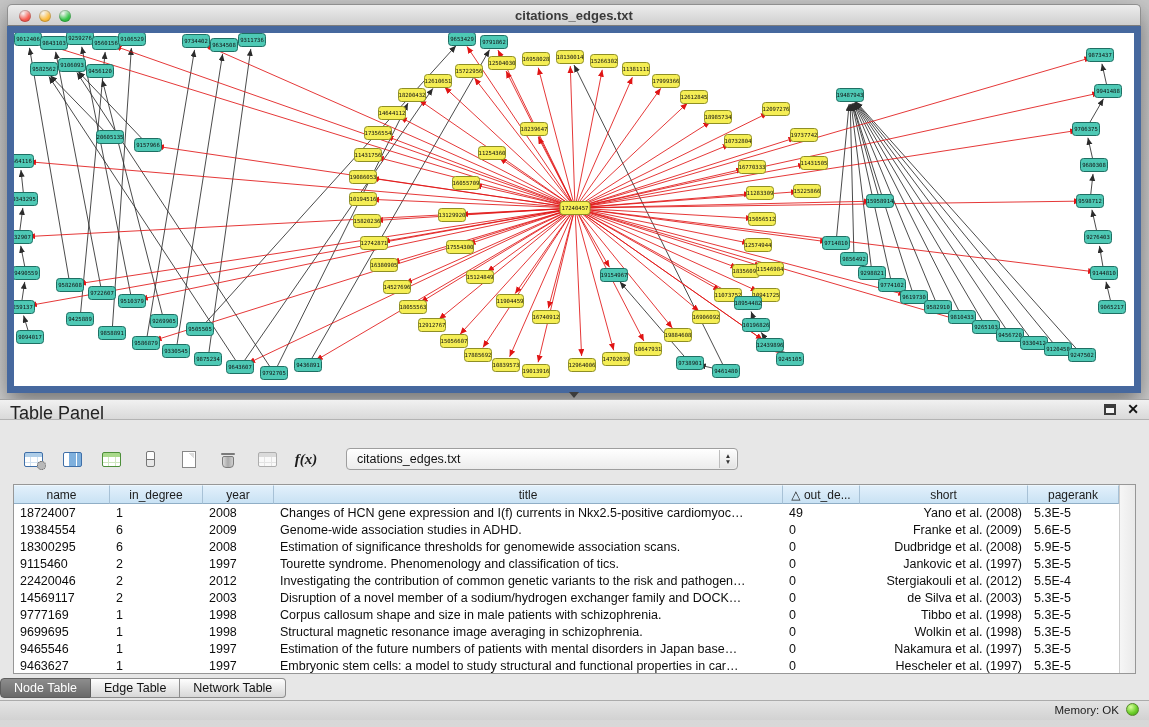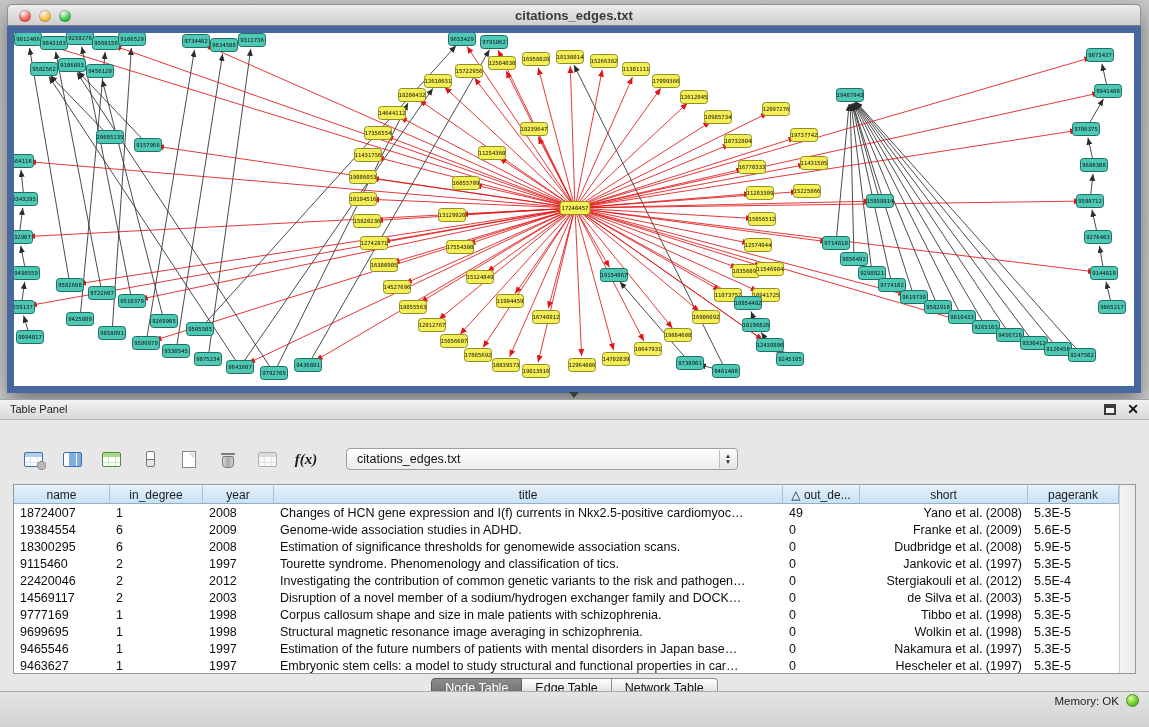--- a/index.html
+++ b/index.html
@@ -22,7 +22,7 @@
   
   .table-panel { position: absolute; left: 0; top: 399px; width: 1149px; bottom: 20px; }
   .tp-header { height: 21px; background: linear-gradient(#f1f1f1, #d9d9d9); border-top: 1px solid #a2a2a2; border-bottom: 1px solid #b3b3b3; position: relative; }
-  .tp-title { position: absolute; left: 10px; top: 3px; font-size: 11px; color: #222; }
+  .tp-title { position: absolute; left: 10px; top: 3px; font-size: 18px; color: #222; }
   .tp-actions { position: absolute; right: 10px; top: 2px; display: flex; gap: 11px; align-items: center; }
   .float-icon { width: 12px; height: 11px; border: 2px solid #3b3b3b; display: inline-block; position: relative; background: #f5f5f5; }
   .float-icon::after { content: ""; position: absolute; left: 0; right: 0; top: 0; height: 2px; background: #3b3b3b; }

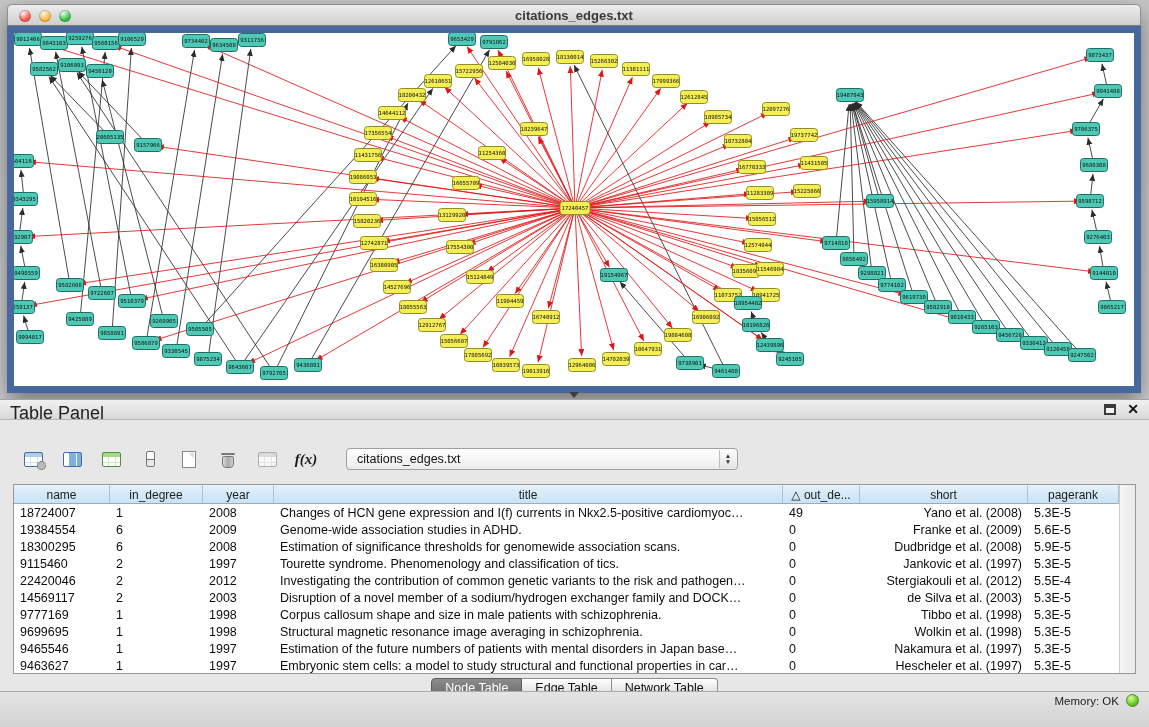--- a/index.html
+++ b/index.html
@@ -66,7 +66,7 @@
   .vscroll { position: absolute; right: 0; top: 0; bottom: 0; width: 16px; border-left: 1px solid #cbcbcb; background: linear-gradient(to right, #f6f6f6, #eaeaea); }
 
   
-  .tab-bar { position: absolute; top: 258px; left: 0; width: 100%; display: flex; justify-content: center; }
+  .tab-bar { position: absolute; top: 258px; left: 0; width: 100%; display: flex; }
   .tab { height: 20px; padding: 0 13px; font-family: "Liberation Sans", sans-serif; font-size: 12.5px; color: #111; border: 1px solid #8d8d8d; background: linear-gradient(#fefefe, #d7d7d7); cursor: pointer; }
   .tab.first { border-radius: 4px 0 0 4px; }
   .tab.mid { border-left: none; }

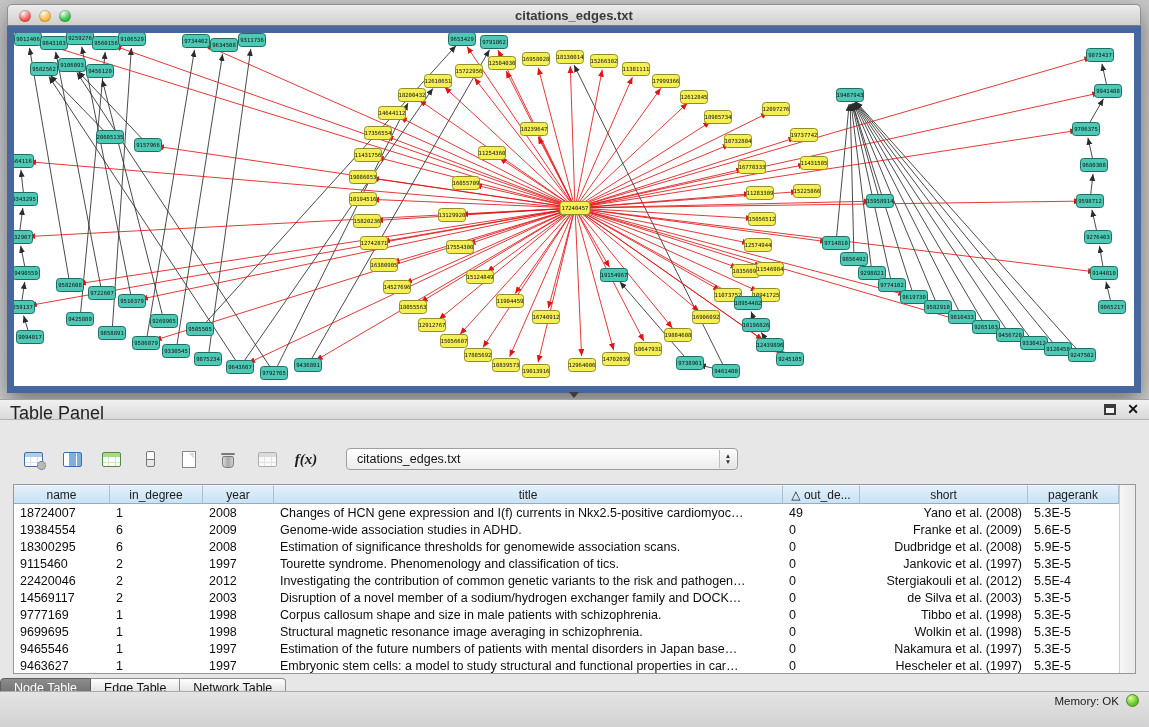--- a/index.html
+++ b/index.html
@@ -74,7 +74,7 @@
   .tab.selected { background: linear-gradient(#8d8d8d, #696969); color: #fff; border-color: #5d5d5d; }
 
   
-  .status-bar { position: absolute; left: 0; bottom: 0; width: 100%; height: 36px; background: linear-gradient(#e4e4e4, #d2d2d2); border-top: 1px solid #ababab; margin-top: 36px; }
+  .status-bar { position: absolute; left: 0; bottom: 7px; width: 100%; height: 20px; background: linear-gradient(#e4e4e4, #d2d2d2); border-top: 1px solid #ababab; margin-top: 36px; }
   .status-right { position: absolute; right: 10px; top: 2px; display: flex; align-items: center; gap: 7px; font-size: 11.5px; color: #222; }
   .mem-dot { width: 13px; height: 13px; border-radius: 50%; background: radial-gradient(circle at 35% 28%, #d9ff9f, #6fd02c 55%, #3a9a12); border: 1px solid #55862b; }
 </style>

